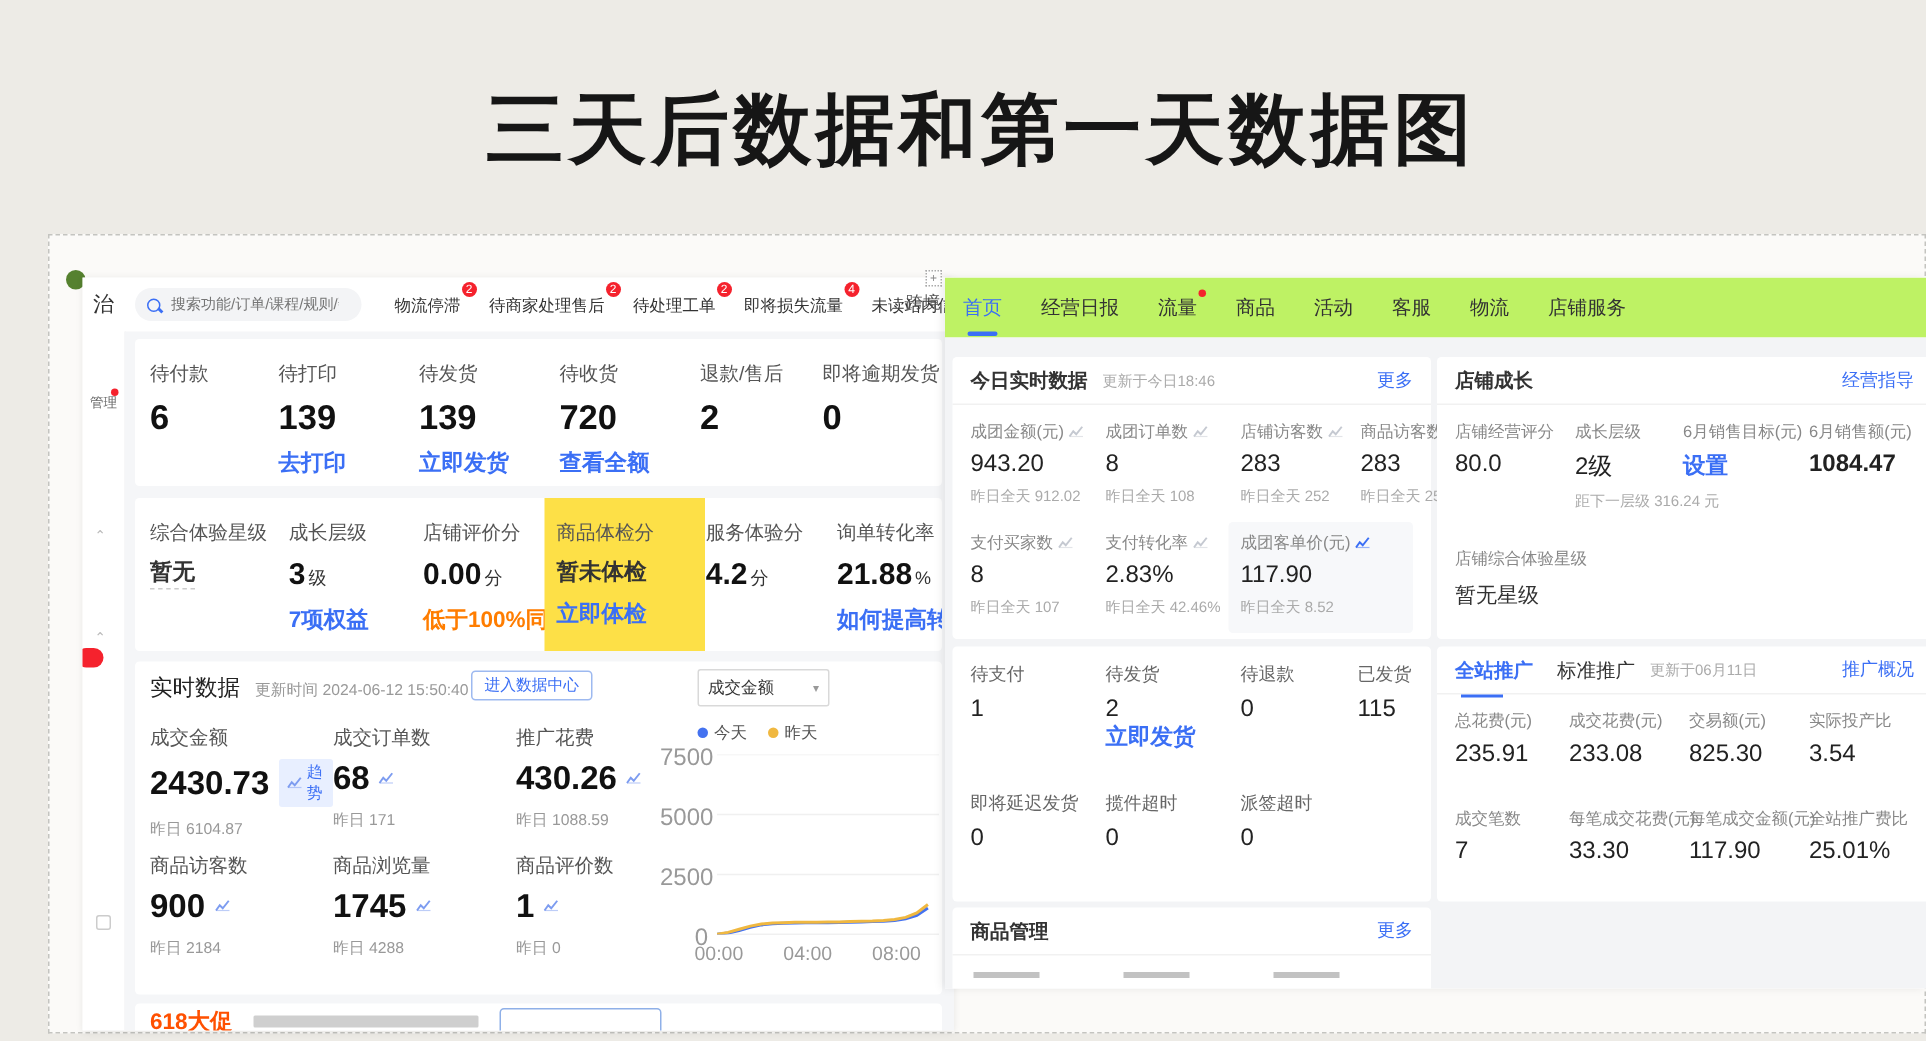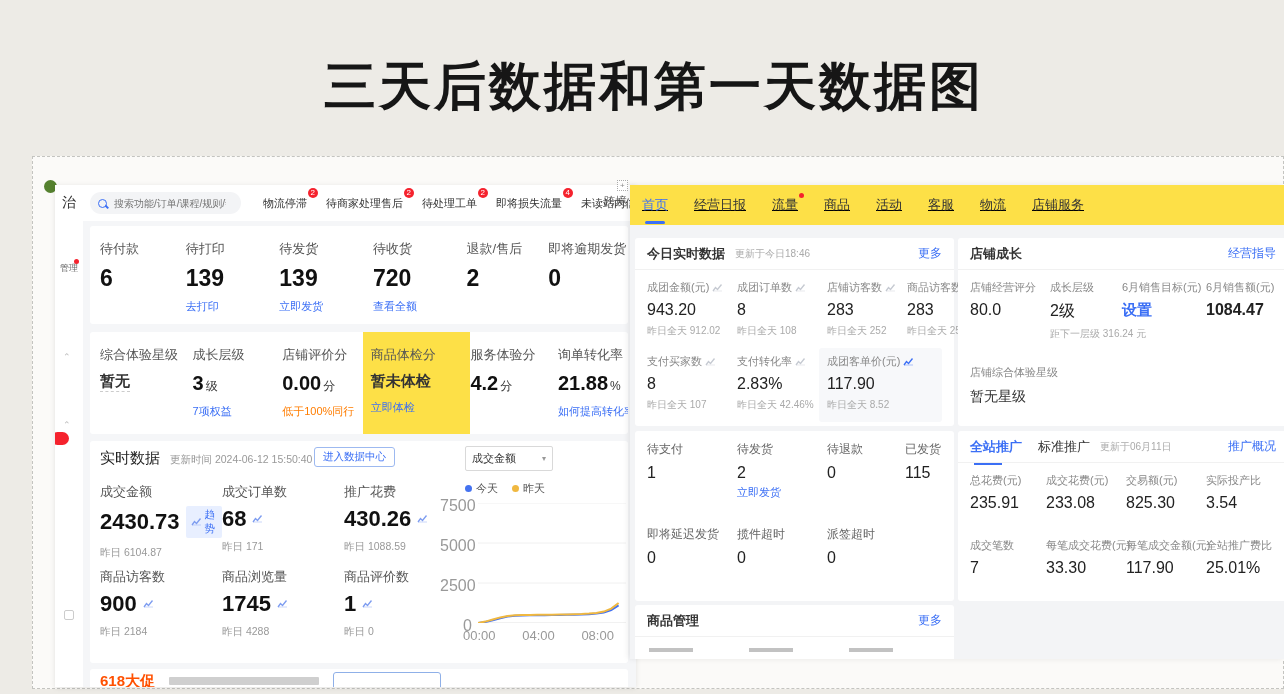--- a/index.html
+++ b/index.html
@@ -88,8 +88,8 @@
   .promo-bar{width:150px;height:8px;background:#b5b5b5;opacity:.65;border-radius:1px;}
   .promo-btn{width:106px;height:16px;border:1px solid #8fb0e8;border-radius:3px;background:#fff;cursor:pointer;}
   
-  .rtabs{position:absolute;left:0;top:0;width:100%;height:40px;background:#fde047;display:flex;align-items:center;
-    padding-left:12px;gap:26px;box-sizing:border-box;text-decoration:underline;}
+  .rtabs{position:absolute;left:0;top:0;width:100%;height:40px;background:#bef264;display:flex;align-items:center;
+    padding-left:12px;gap:26px;box-sizing:border-box;}
   .rtab{font-size:13px;color:#333;position:relative;cursor:pointer;white-space:nowrap;}
   .rtab.active{color:#3b6ff5;}
   .rtab.active::after{content:"";position:absolute;left:3px;bottom:-10px;width:20px;height:3px;background:#3b6ff5;border-radius:2px;}

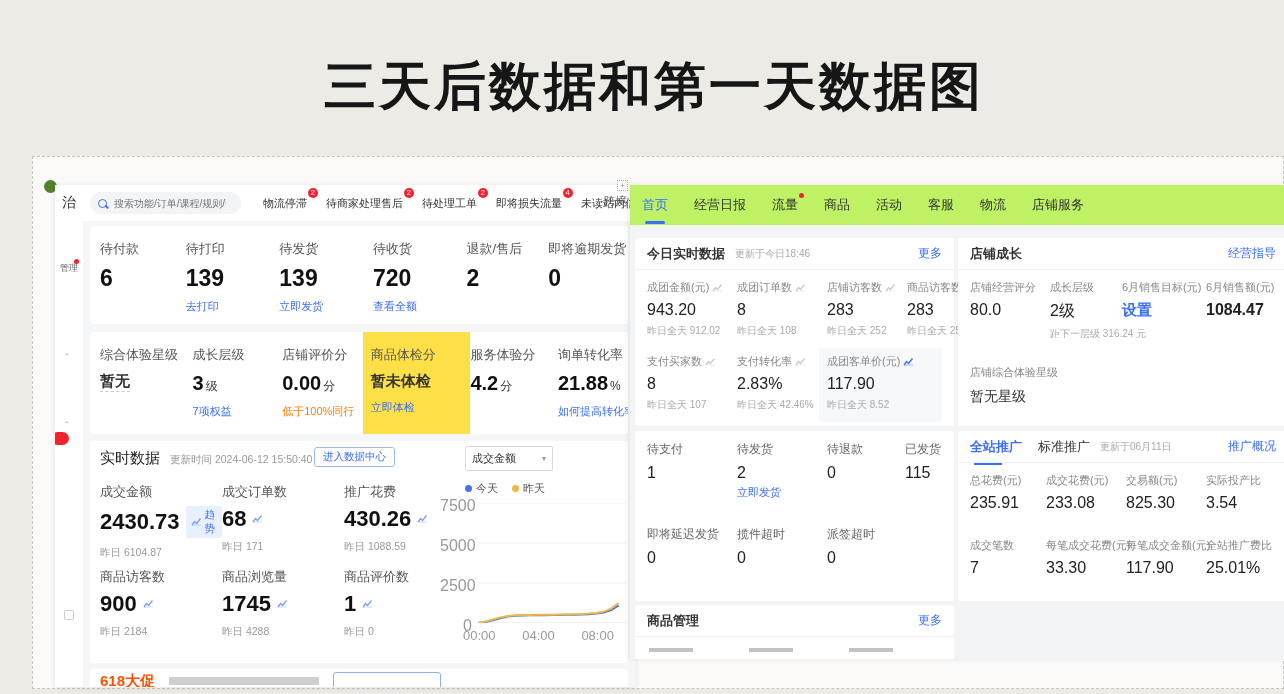--- a/index.html
+++ b/index.html
@@ -47,7 +47,7 @@
   .tcol:nth-child(4){width:94px}.tcol:nth-child(5){width:82px}.tcol:nth-child(6){width:80px}
   .lbl{font-size:13px;color:#555;white-space:nowrap;}
   .bignum{font-size:23px;font-weight:700;color:#111;margin-top:7px;}
-  .lnk{font-size:11px;color:#3b6ff5;margin-top:7px;text-decoration:none;white-space:nowrap;cursor:pointer;}
+  .lnk{font-size:15px;color:#3b6ff5;margin-top:7px;text-decoration:none;white-space:nowrap;cursor:pointer;font-weight:bold;}
   .lnk.warn{color:#ff7d00;}
   .card-exp{height:102px;display:flex;padding-left:10px;margin-top:8px;box-sizing:border-box;overflow:hidden;}
   .ecol{padding-top:14px;display:flex;flex-direction:column;}

